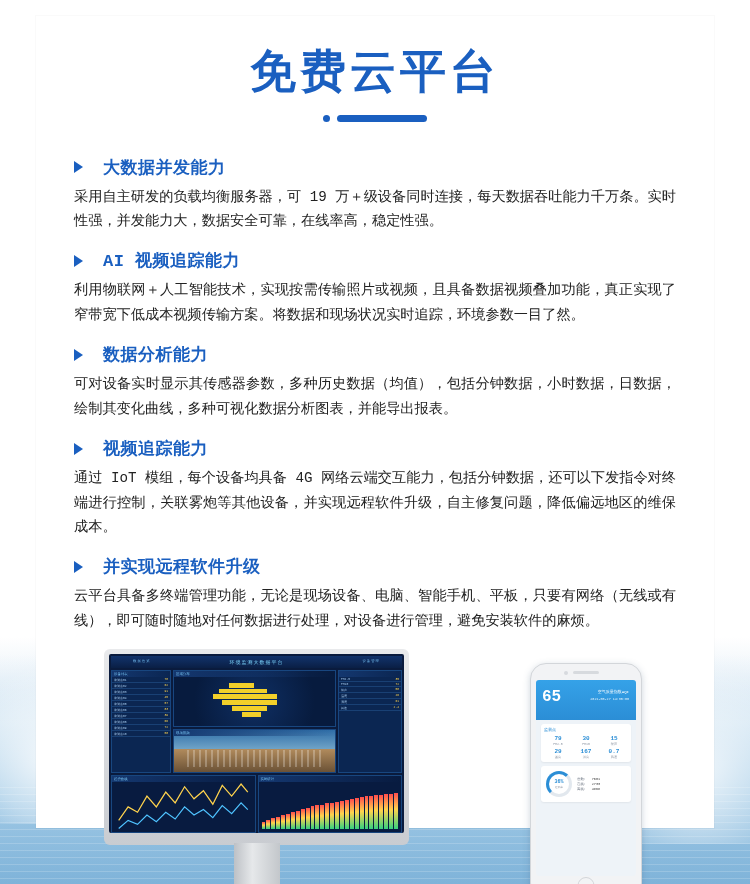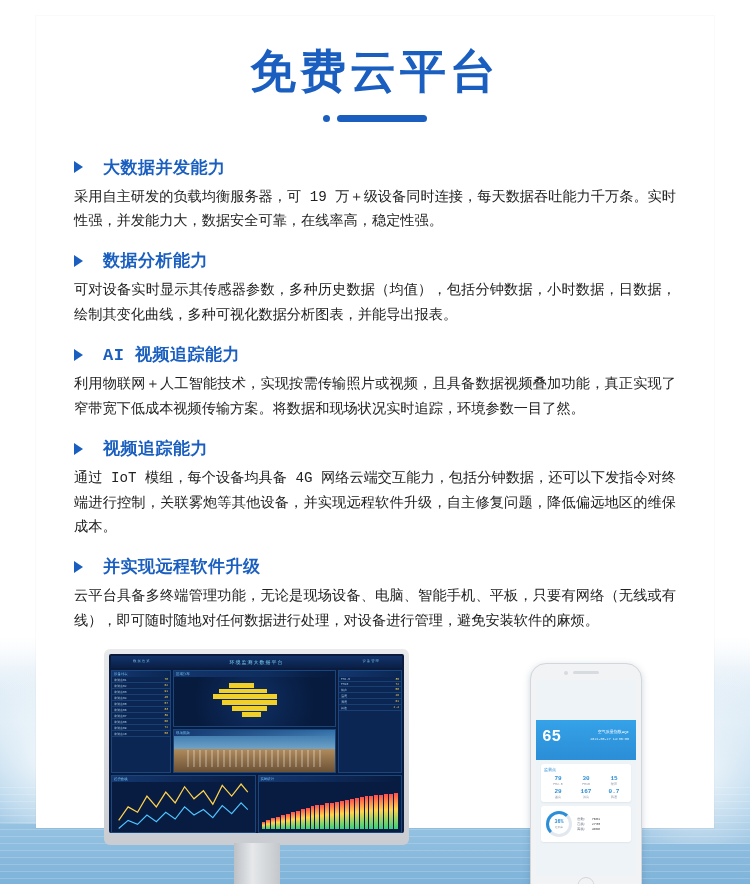--- a/index.html
+++ b/index.html
@@ -470,17 +470,17 @@
       <div class="feature">
         <div class="feature-head">
           <span class="tri"></span>
+          <span class="feature-title">AI 视频追踪能力</span>
+        </div>
+        <div class="feature-body">利用物联网＋人工智能技术，实现按需传输照片或视频，且具备数据视频叠加功能，真正实现了窄带宽下低成本视频传输方案。将数据和现场状况实时追踪，环境参数一目了然。</div>
+      </div>
+
+      <div class="feature">
+        <div class="feature-head">
+          <span class="tri"></span>
           <span class="feature-title">数据分析能力</span>
         </div>
         <div class="feature-body">可对设备实时显示其传感器参数，多种历史数据（均值），包括分钟数据，小时数据，日数据，绘制其变化曲线，多种可视化数据分析图表，并能导出报表。</div>
-      </div>
-
-      <div class="feature">
-        <div class="feature-head">
-          <span class="tri"></span>
-          <span class="feature-title">AI 视频追踪能力</span>
-        </div>
-        <div class="feature-body">利用物联网＋人工智能技术，实现按需传输照片或视频，且具备数据视频叠加功能，真正实现了窄带宽下低成本视频传输方案。将数据和现场状况实时追踪，环境参数一目了然。</div>
       </div>
 
       <div class="feature">

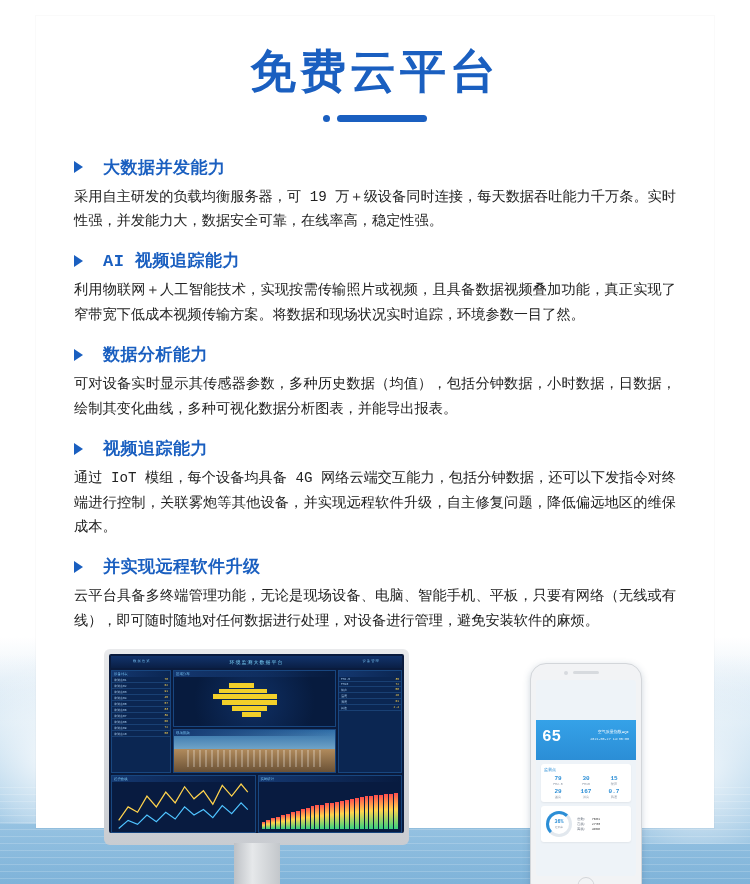--- a/index.html
+++ b/index.html
@@ -360,7 +360,6 @@
     position: relative;
     height: 40px;
     box-sizing: border-box;
-    margin-top: 40px;
   }
   .p-aqi-num {
     font-size: 16px;

